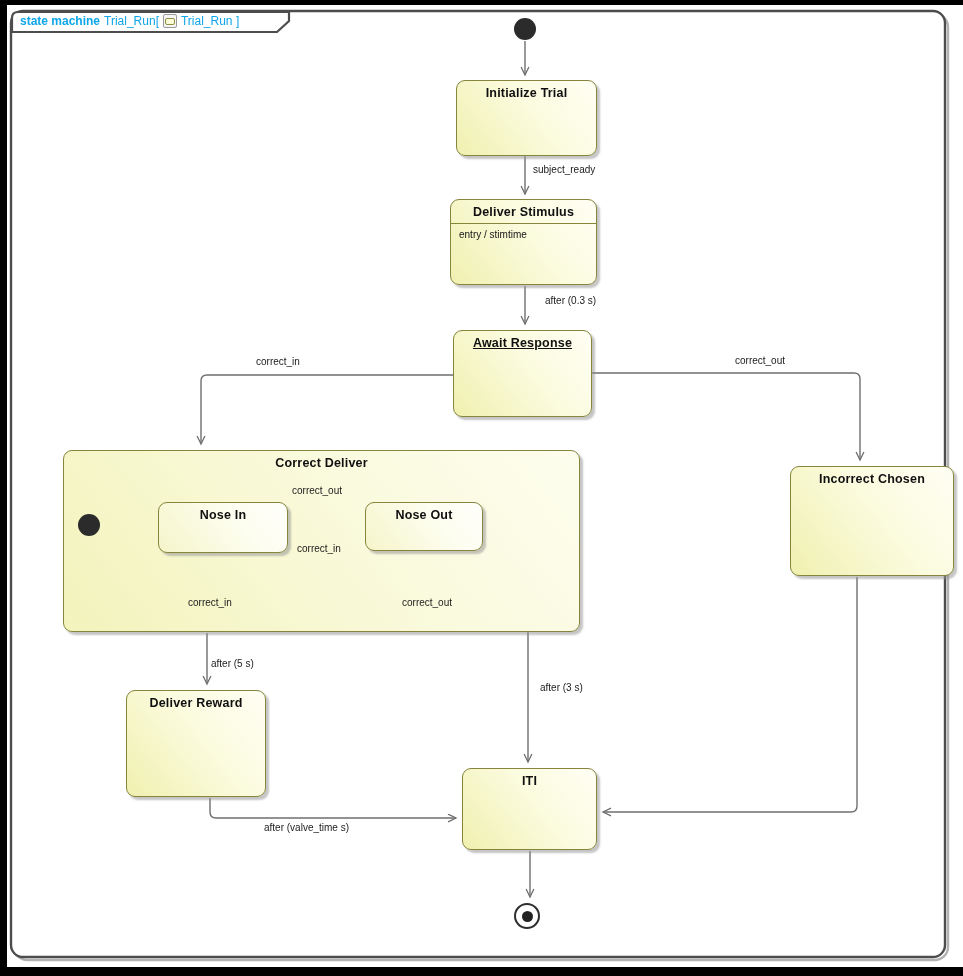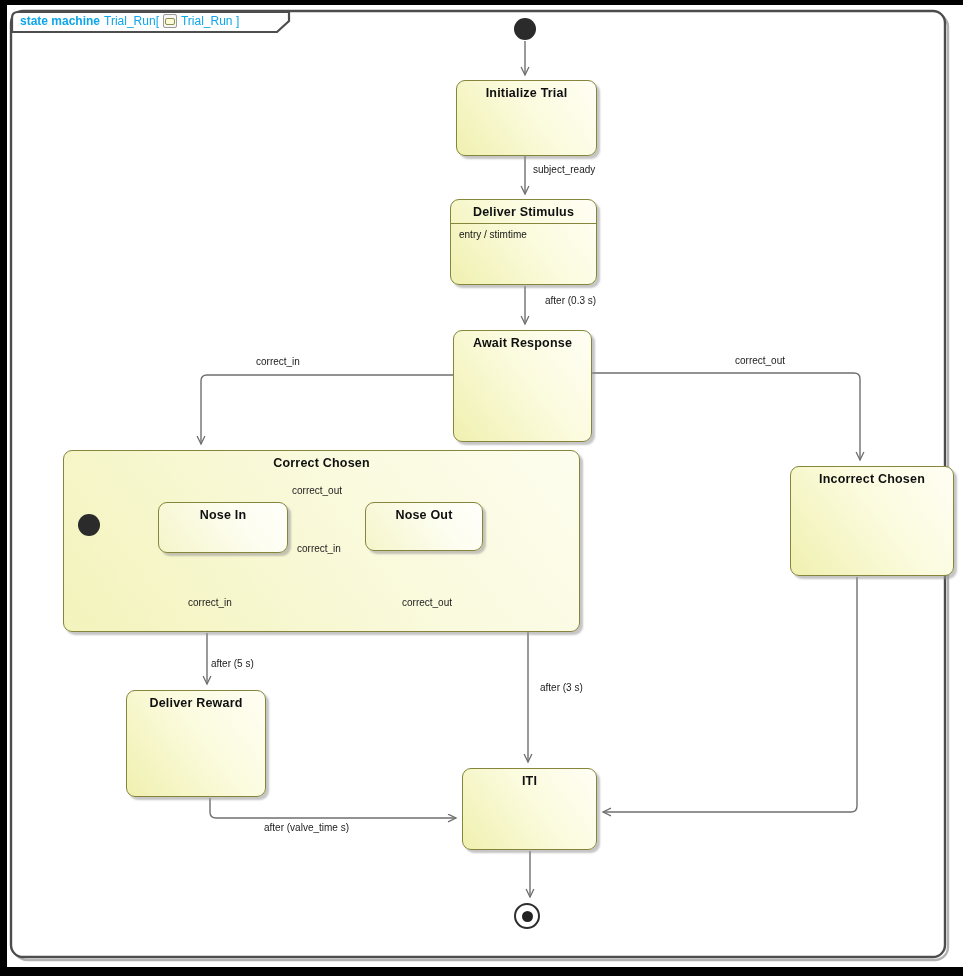--- a/index.html
+++ b/index.html
@@ -109,7 +109,7 @@
   <div class="body-text">entry / stimtime</div>
 </div>
 
-<div class="state" style="left:453px;top:330px;width:139px;height:112px;">
+<div class="state" style="left:453px;top:330px;width:139px;height:87px;text-decoration:underline;">
   <div class="title">Await Response</div>
 </div>
 

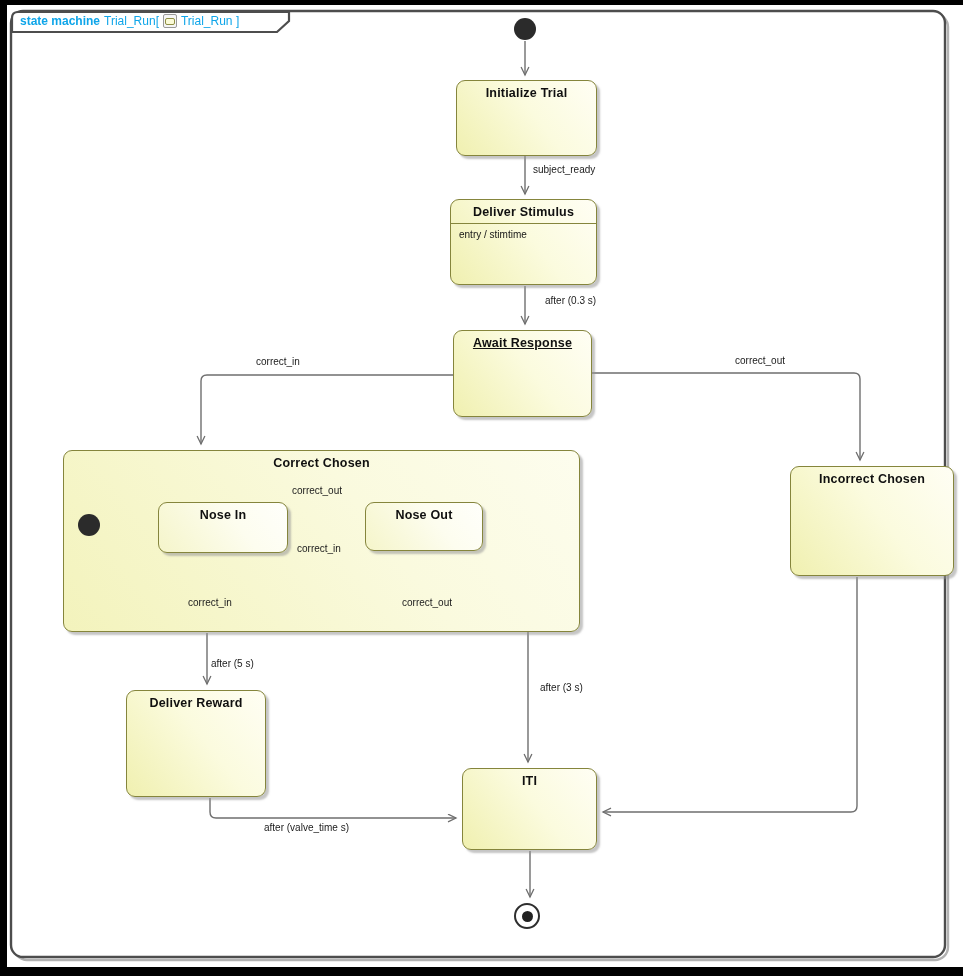--- a/index.html
+++ b/index.html
@@ -114,7 +114,7 @@
 </div>
 
 <div class="state composite" style="left:63px;top:450px;width:517px;height:182px;">
-  <div class="title">Correct Chosen</div>
+  <div class="title">Correct Deliver</div>
 </div>
 
 <div class="node-initial" style="left:78px;top:514px;"></div>

